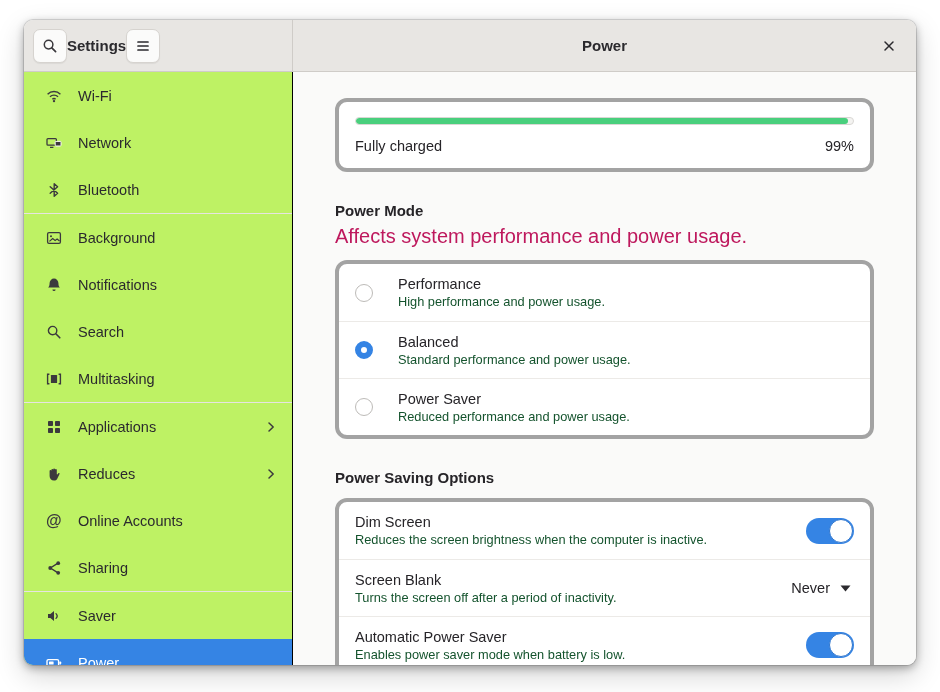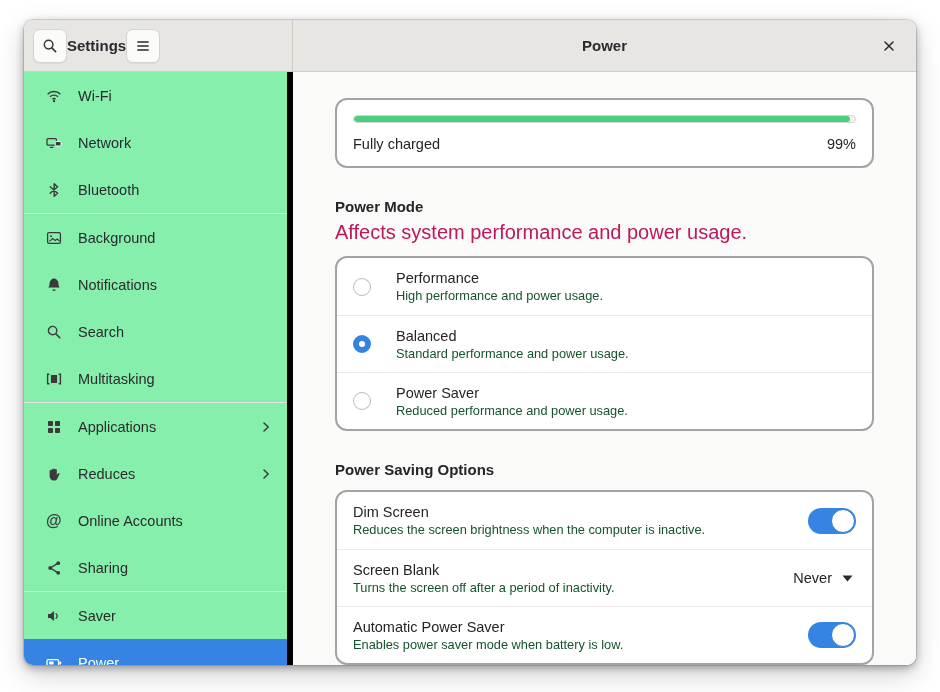--- a/index.html
+++ b/index.html
@@ -26,7 +26,7 @@
   .close-btn { position:absolute; right:12px; top:11px; width:30px; height:30px; border:none; background:transparent; display:flex; align-items:center; justify-content:center; cursor:pointer; border-radius:6px; }
 
   
-  .sidebar { grid-column:1; grid-row:2; background:#86efac; border-right:6px solid #000000; overflow:hidden; }
+  .sidebar { grid-column:1; grid-row:2; background:#bef264; border-right:1px solid #000000; overflow:hidden; }
   .side-item { height:47px; display:flex; align-items:center; padding:0 14px 0 22px; gap:16px; font-size:14.5px; color:#2b2a2e; cursor:pointer; }
   .side-item .icon { width:16px; height:16px; flex:0 0 16px; display:flex; }
   .side-item .lbl { flex:1; }

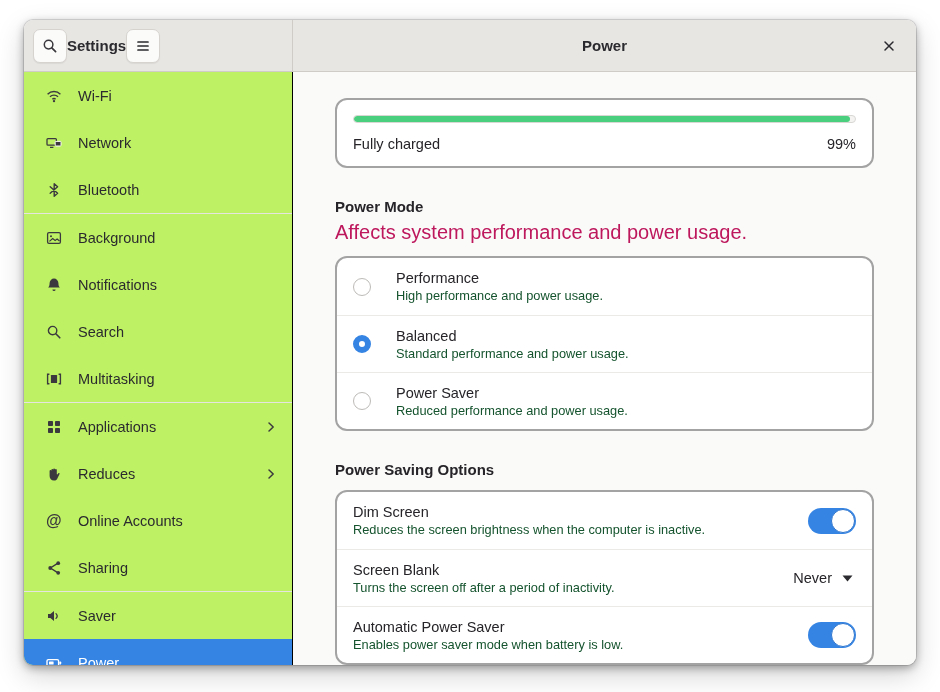--- a/index.html
+++ b/index.html
@@ -38,7 +38,7 @@
   .content { grid-column:2; grid-row:2; background:#fafaf9; overflow:hidden; padding:26px 42px 0 42px; }
   .section-title { font-size:15px; font-weight:700; color:#262428; margin-bottom:12px; }
   .section-sub { font-size:20px; color:#be185d; margin:-6px 0 12px 0; }
-  .card { background:#ffffff; border:2px solid #a3a3a3; border-radius:12px; overflow:hidden; }
+  .card { background:#ffffff; border:4px solid #a3a3a3; border-radius:12px; overflow:hidden; }
   .sect { margin-bottom:30px; }
 
   

